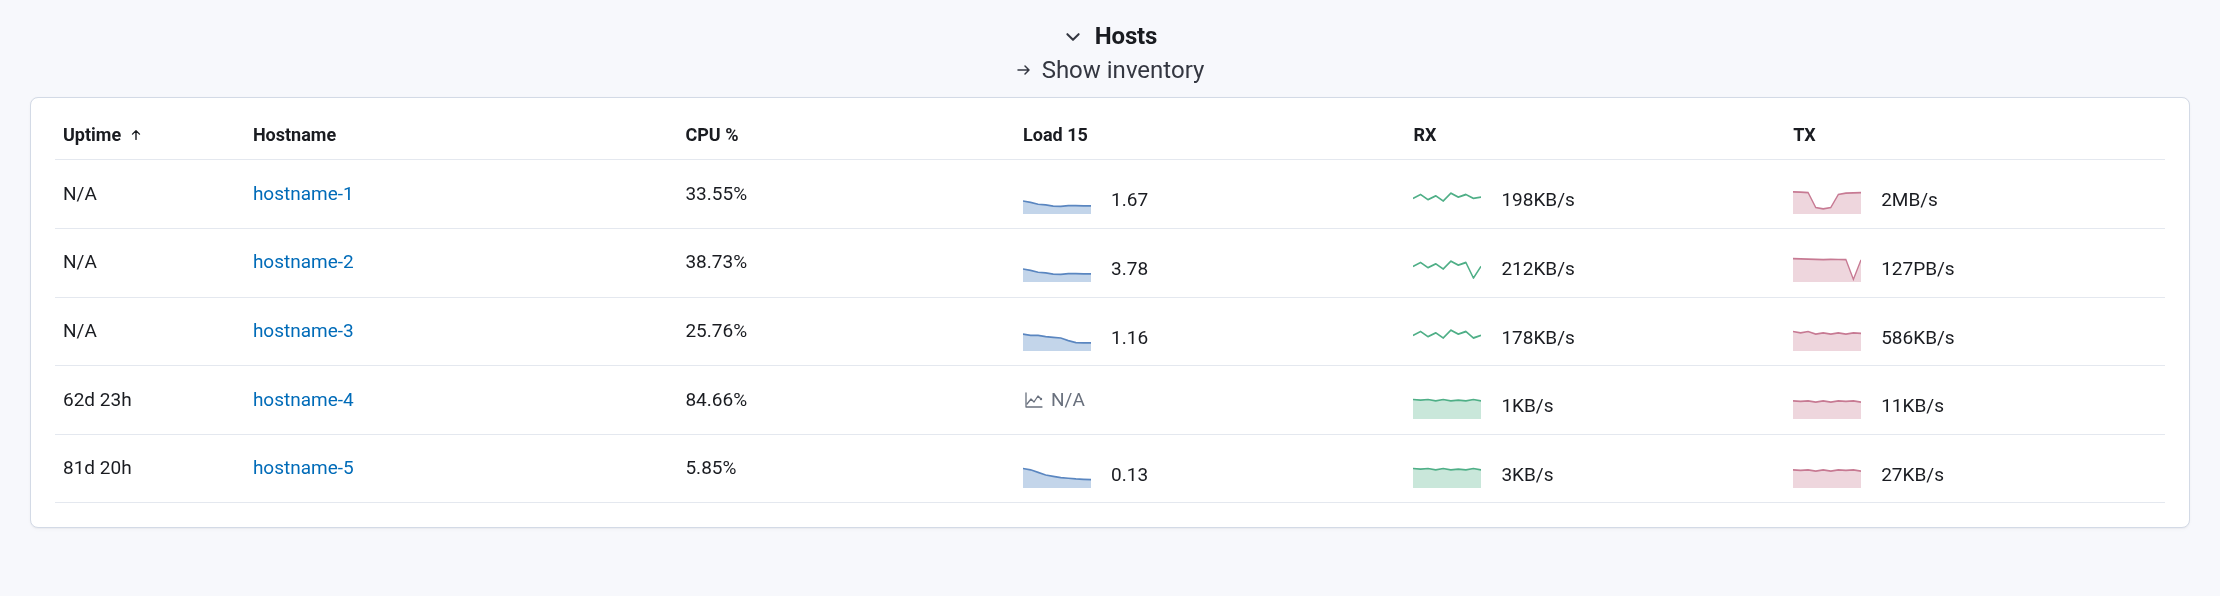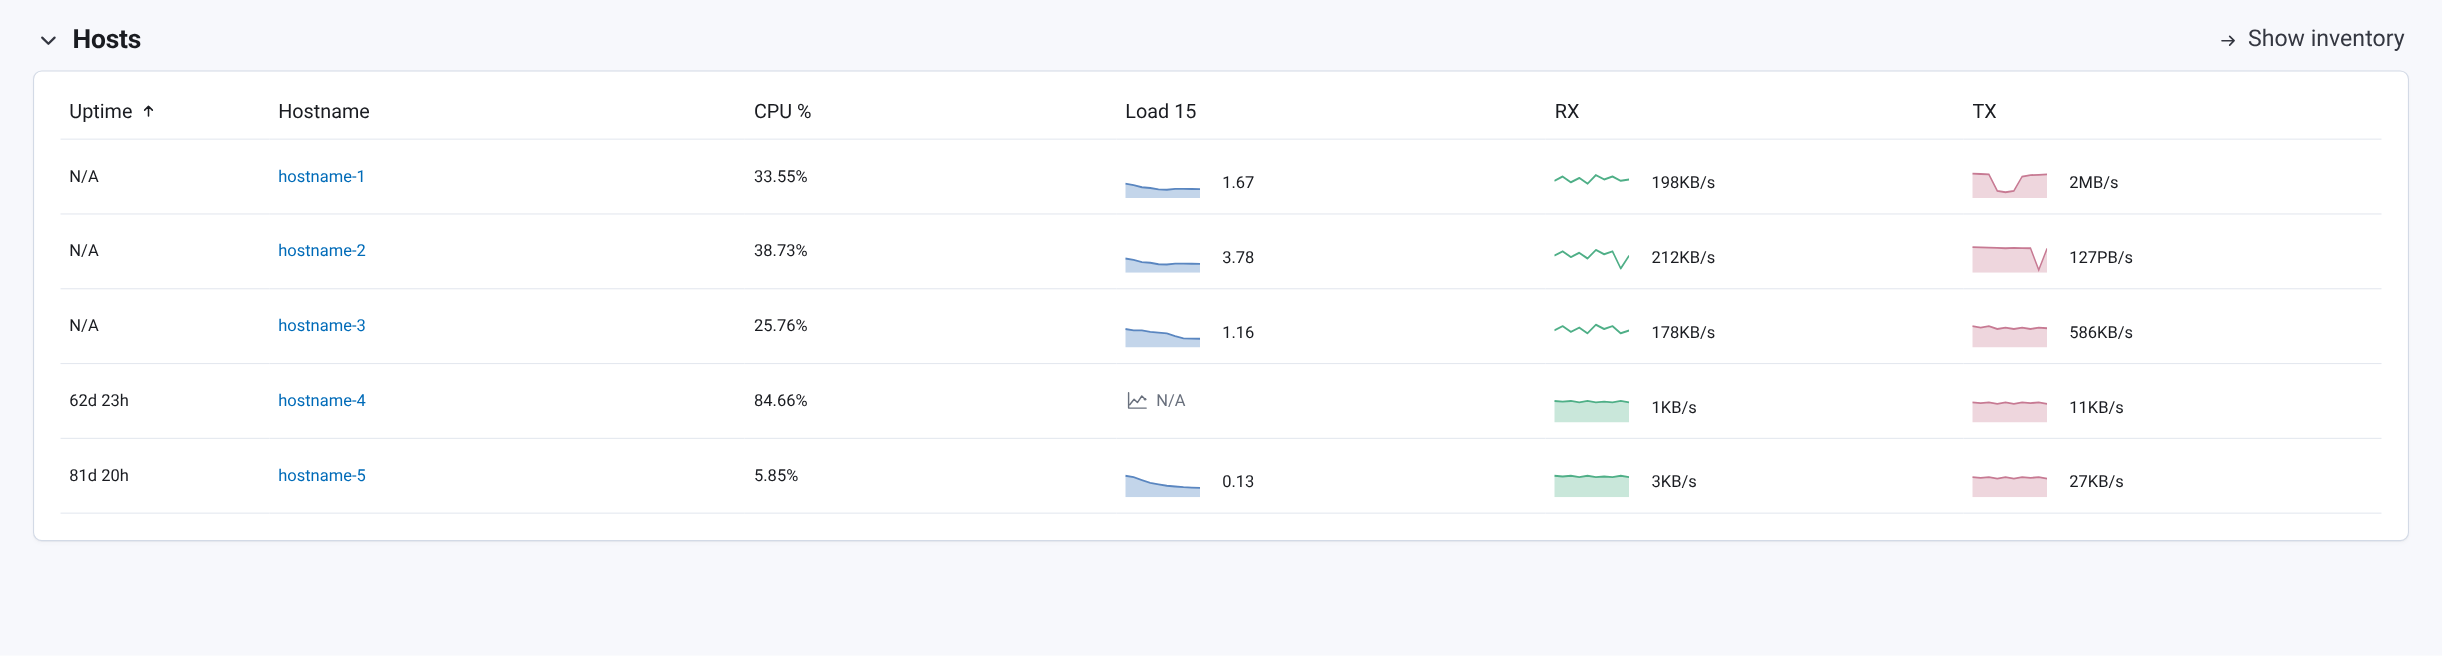--- a/index.html
+++ b/index.html
@@ -26,7 +26,7 @@
     line-height:1.4;
   }
   .page{padding:20px 30px 30px 30px;}
-  .header{display:flex;align-items:center;justify-content:space-between;margin-bottom:10px;padding:0 4px;}
+  .header{display:flex;align-items:center;justify-content:space-between;margin-bottom:10px;padding:0 4px;flex-direction:column;}
   .header-left{display:flex;align-items:center;gap:12px;}
   .chevron{width:20px;height:20px;display:flex;align-items:center;justify-content:center;cursor:pointer;}
   .title{font-size:24px;font-weight:700;letter-spacing:-0.2px;}

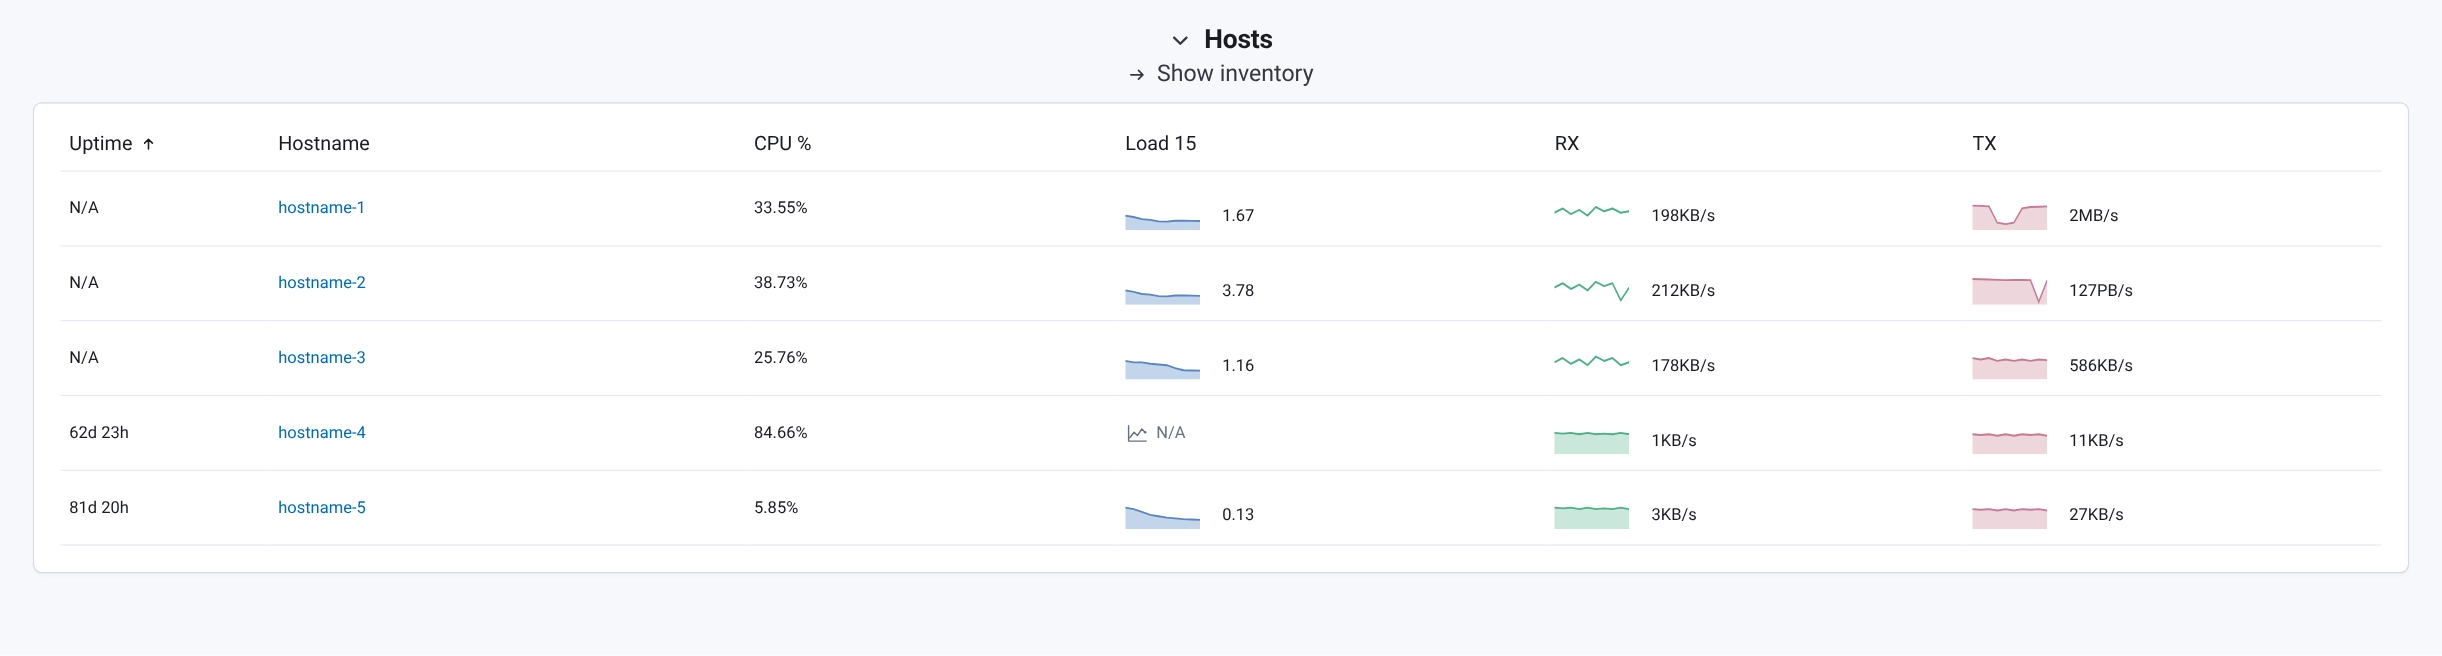--- a/index.html
+++ b/index.html
@@ -32,7 +32,7 @@
   .title{font-size:24px;font-weight:700;letter-spacing:-0.2px;}
   .inventory{display:flex;align-items:center;gap:10px;cursor:pointer;}
   .inventory svg{display:block;}
-  .inventory span{color:var(--muted);font-size:21px;text-align:center;}
+  .inventory span{color:var(--muted);font-size:24px;text-align:center;}
   .card{
     background:var(--card-bg);
     border:1px solid var(--border);

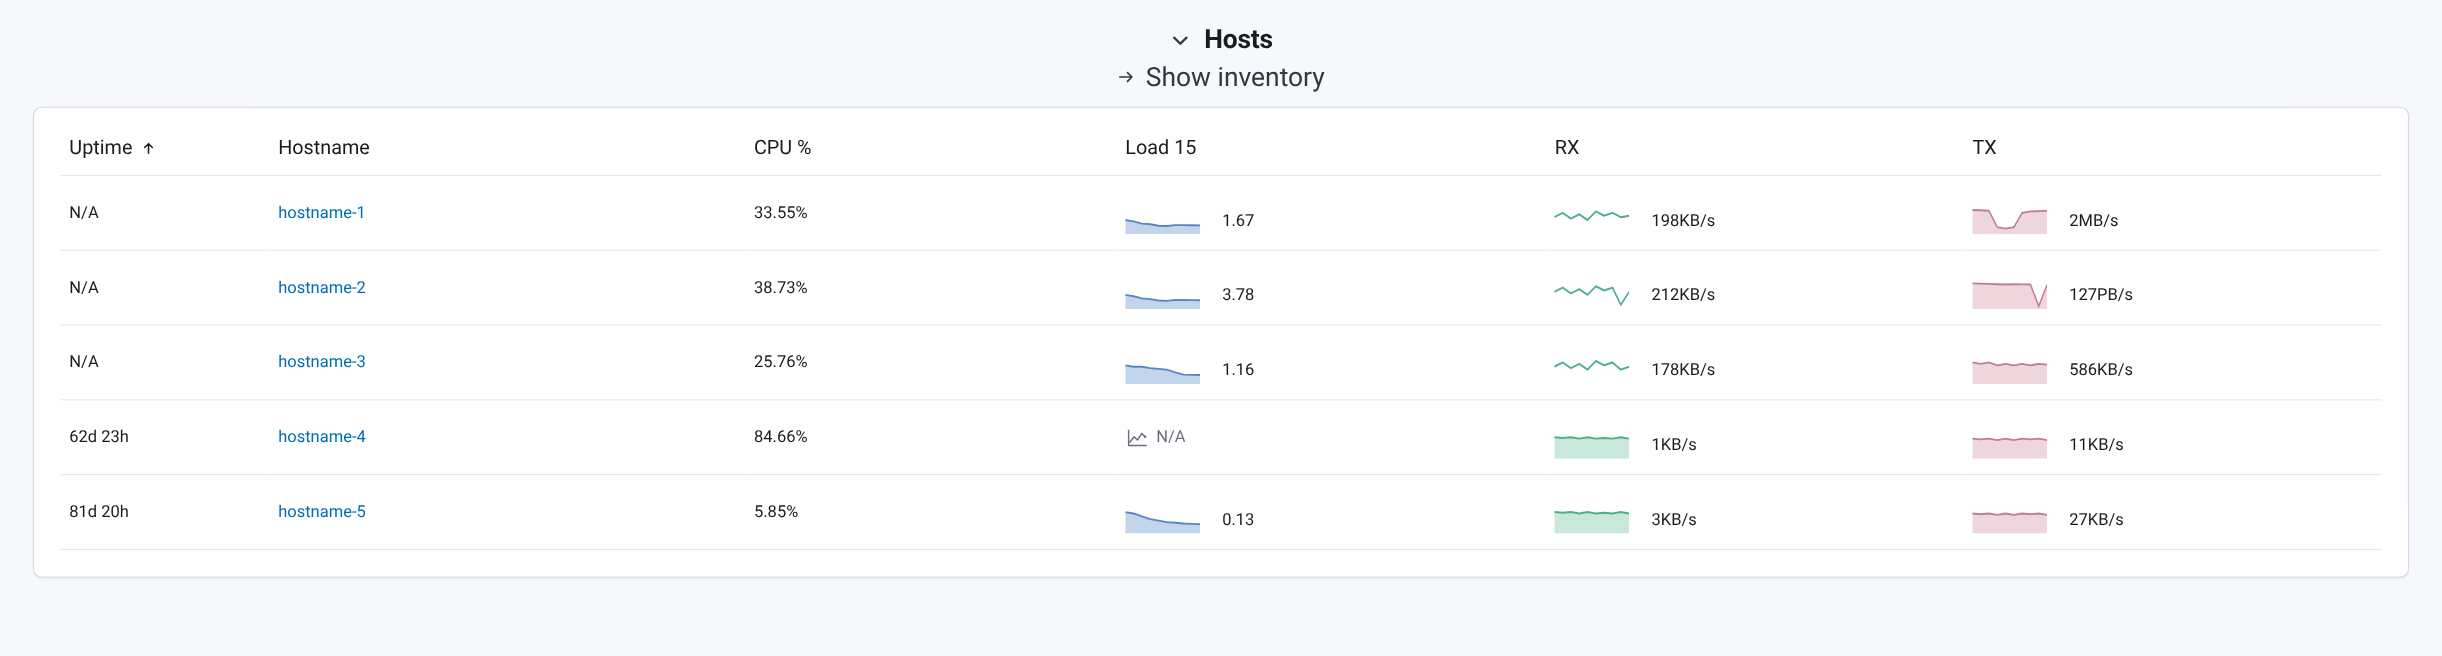--- a/index.html
+++ b/index.html
@@ -49,7 +49,7 @@
   col.col-tx{width:18%;}
   th{
     text-align:left;
-    font-weight:400;
+    font-weight:700;
     font-size:18px;
     padding:10px 8px 12px 8px;
     border-bottom:1px solid var(--hairline);

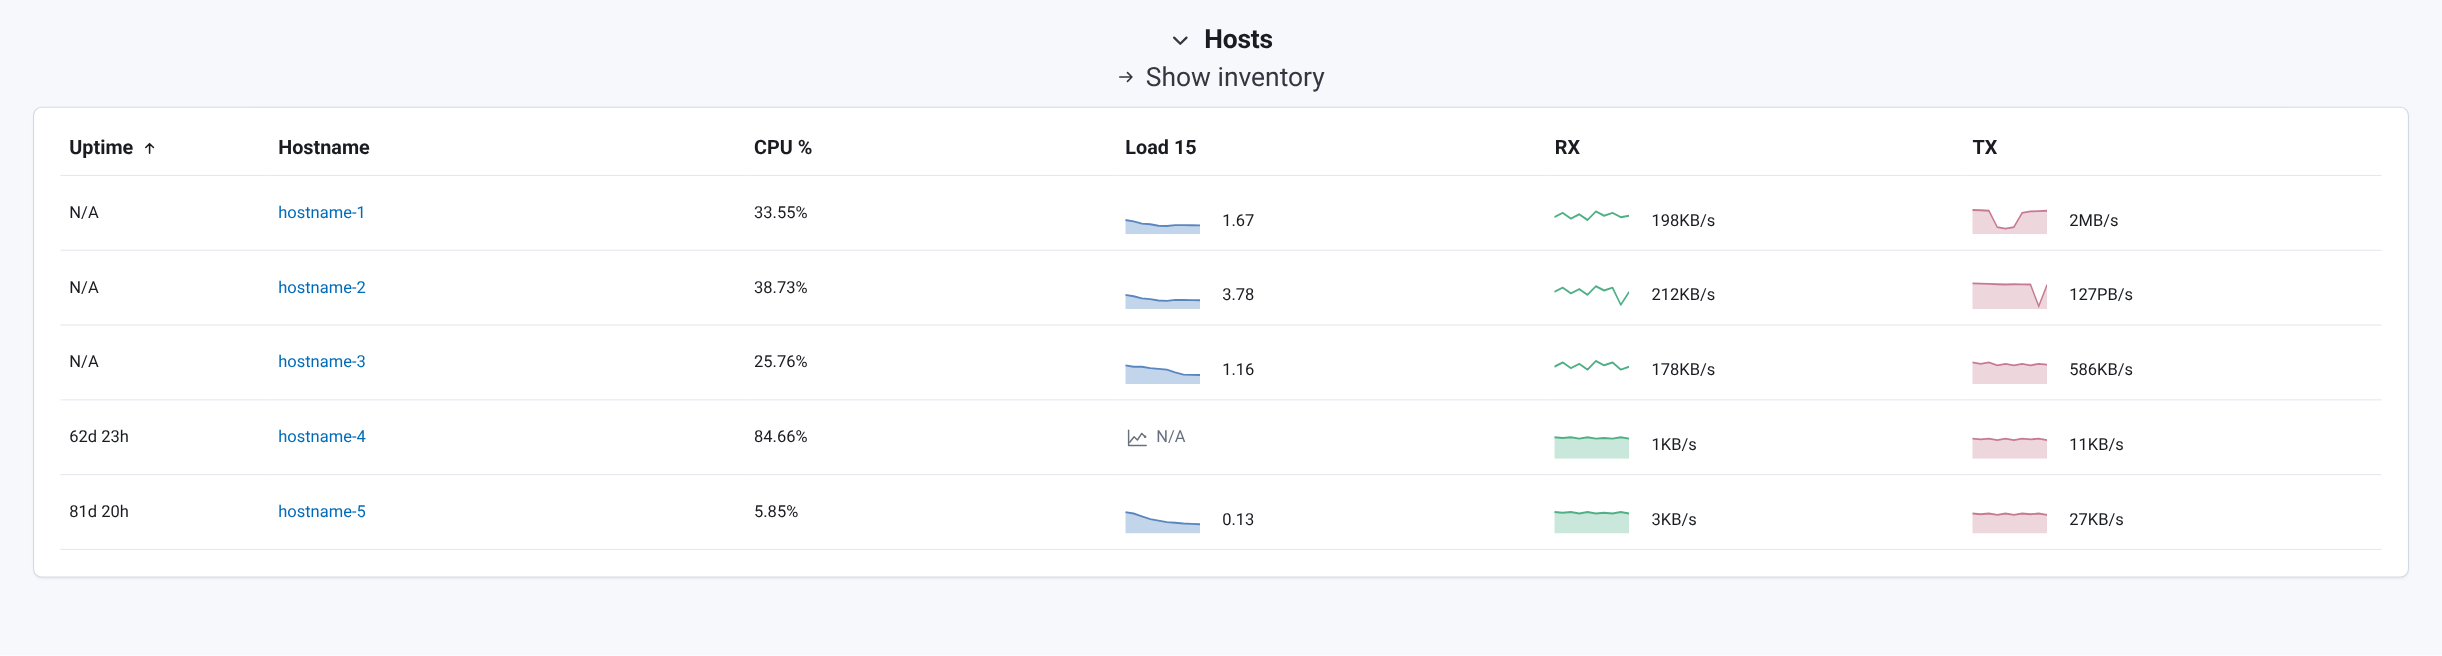--- a/index.html
+++ b/index.html
@@ -59,7 +59,7 @@
   td{
     padding:14px 8px;
     border-bottom:1px solid var(--hairline);
-    font-size:15px;
+    font-size:19px;
     vertical-align:middle;
     white-space:nowrap;
   }

